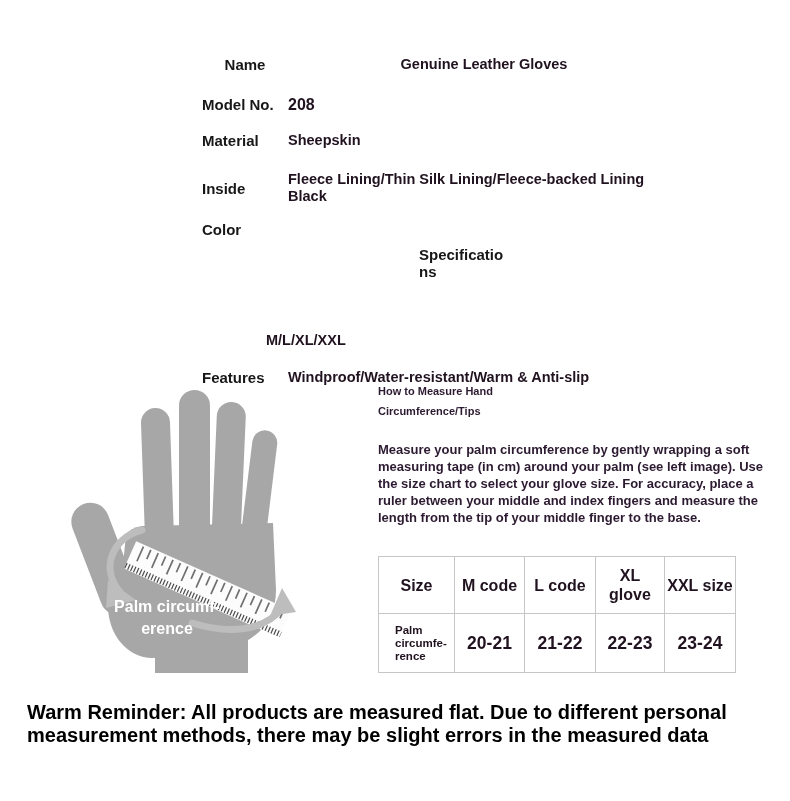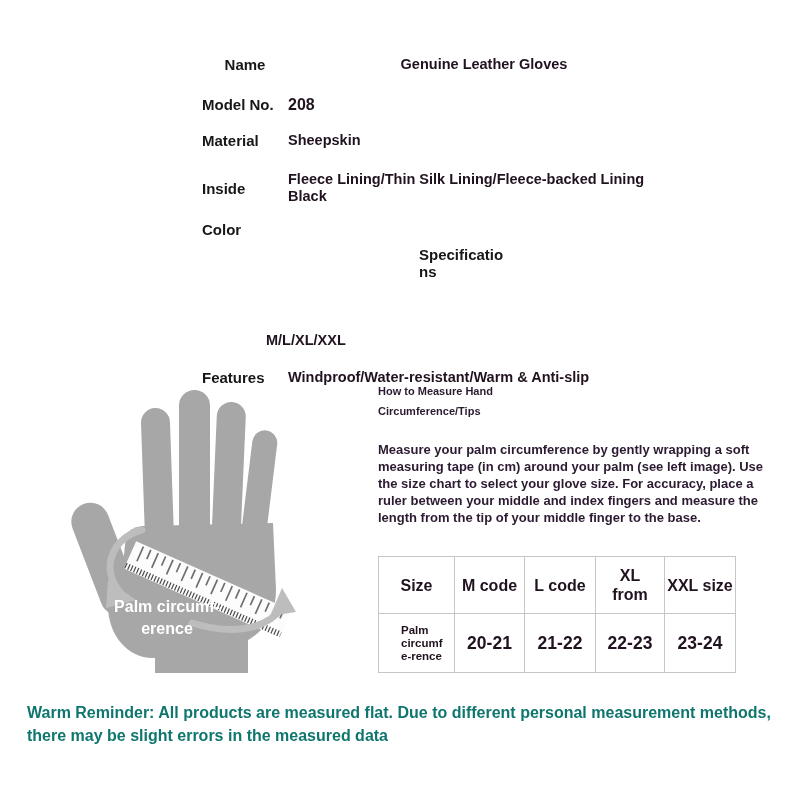--- a/index.html
+++ b/index.html
@@ -155,7 +155,7 @@
       <th>M code</th>
       <th>L code</th>
       <th>XL
-from</th>
+glove</th>
       <th>XXL size</th>
     </tr>
   </thead>

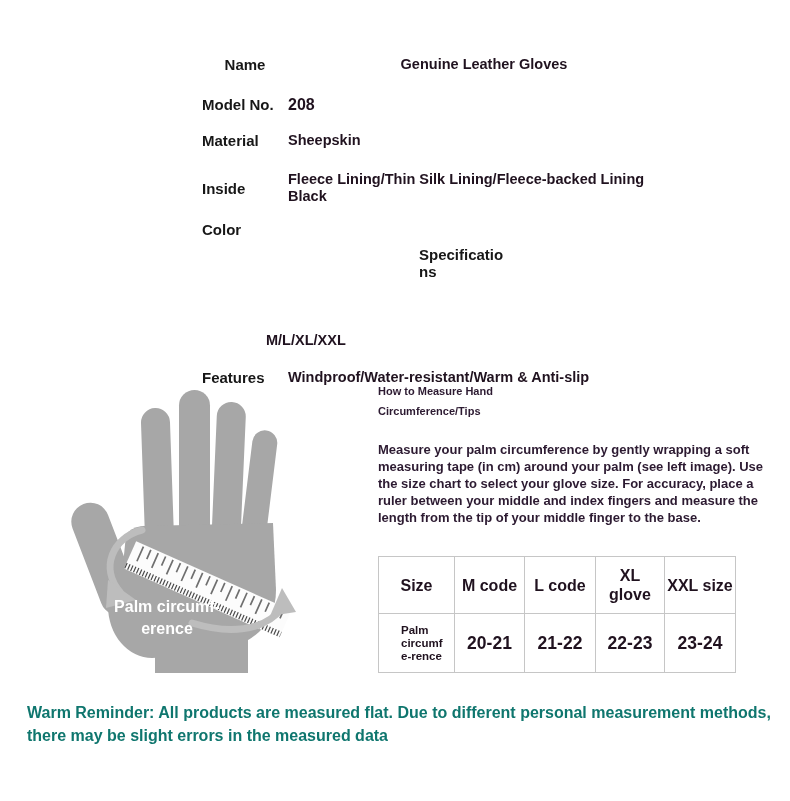--- a/index.html
+++ b/index.html
@@ -59,7 +59,7 @@
   .size-table thead th { font-size:16px; height:56px; line-height:19px; white-space:pre-line; }
   .size-table .row-head {
     font-size:11.5px; line-height:13px; text-align:left;
-    padding-left:22px; padding-right:6px; overflow-wrap:break-word; word-break:break-word;
+    padding-left:16px; padding-right:6px; overflow-wrap:break-word; word-break:break-word;
   }
   .size-table tbody td { font-size:17.5px; height:58px; }
 

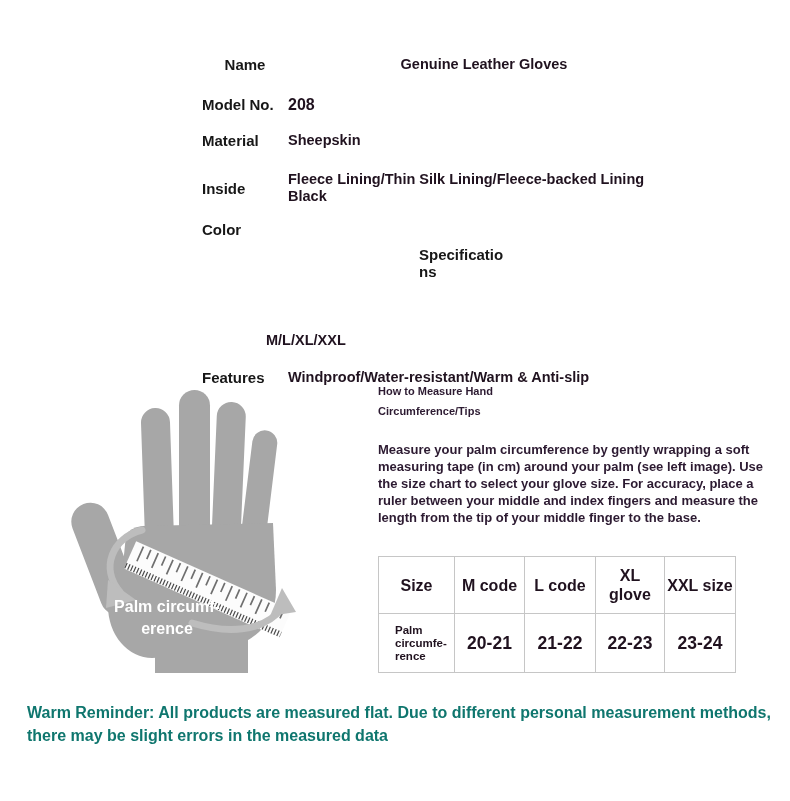--- a/index.html
+++ b/index.html
@@ -66,7 +66,7 @@
   
   .reminder {
     position:absolute; left:27px; top:701px; width:752px;
-    font-weight:700; font-size:16px; line-height:23px; color:#0f766e;
+    font-weight:700; font-size:20px; line-height:23px; color:#000000;
   }
 </style>
 </head>

